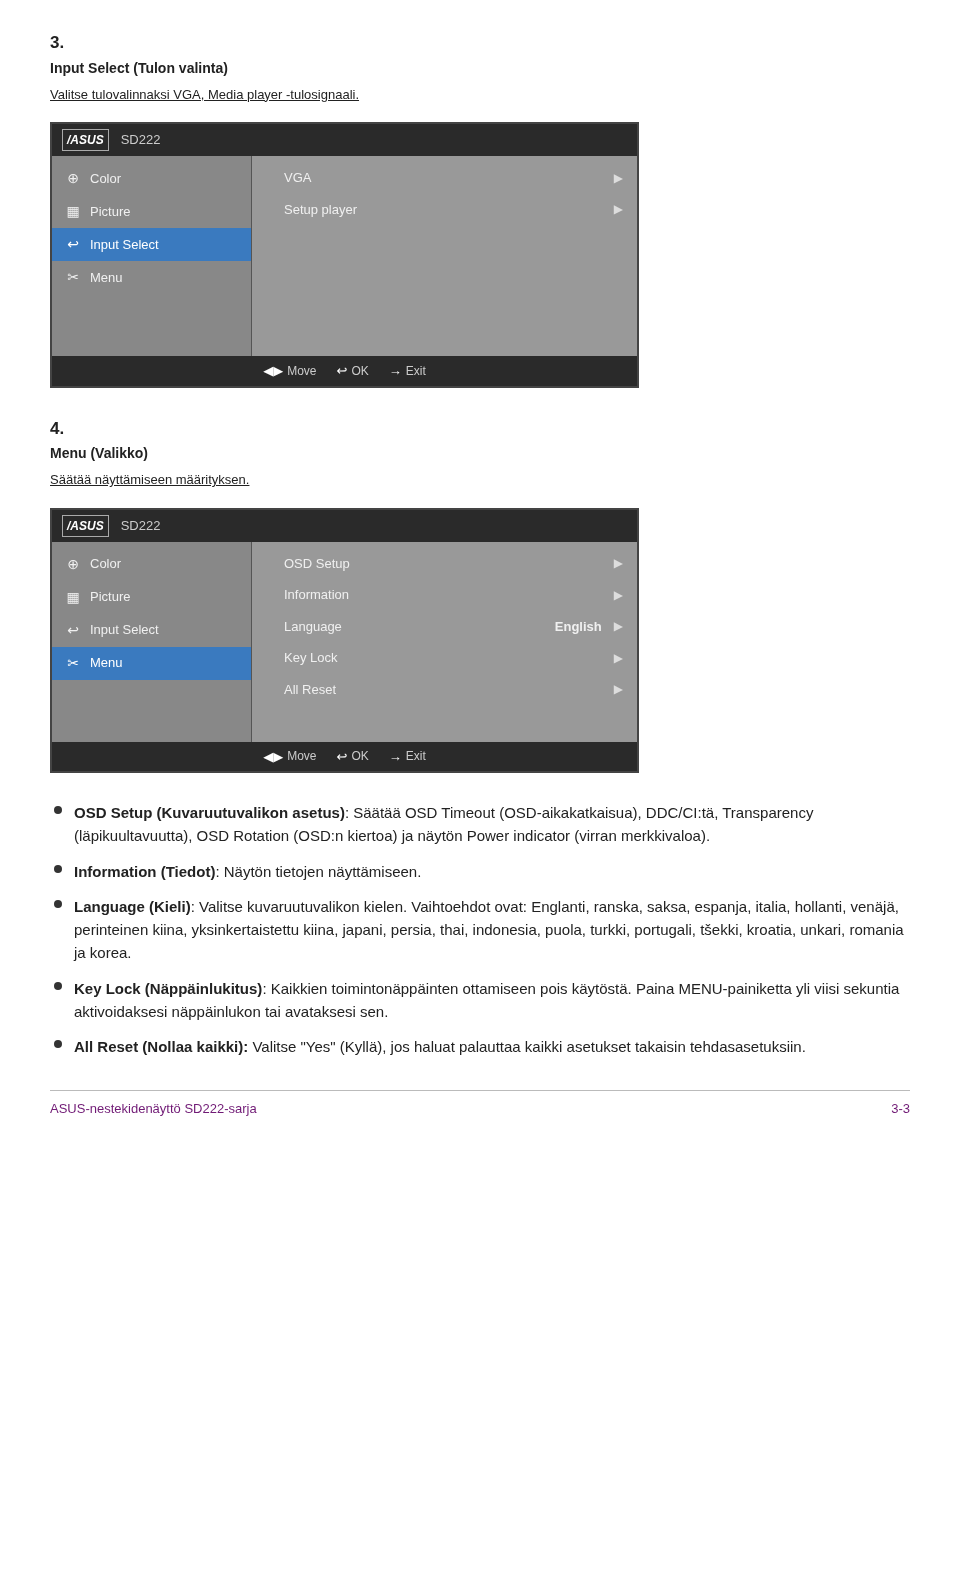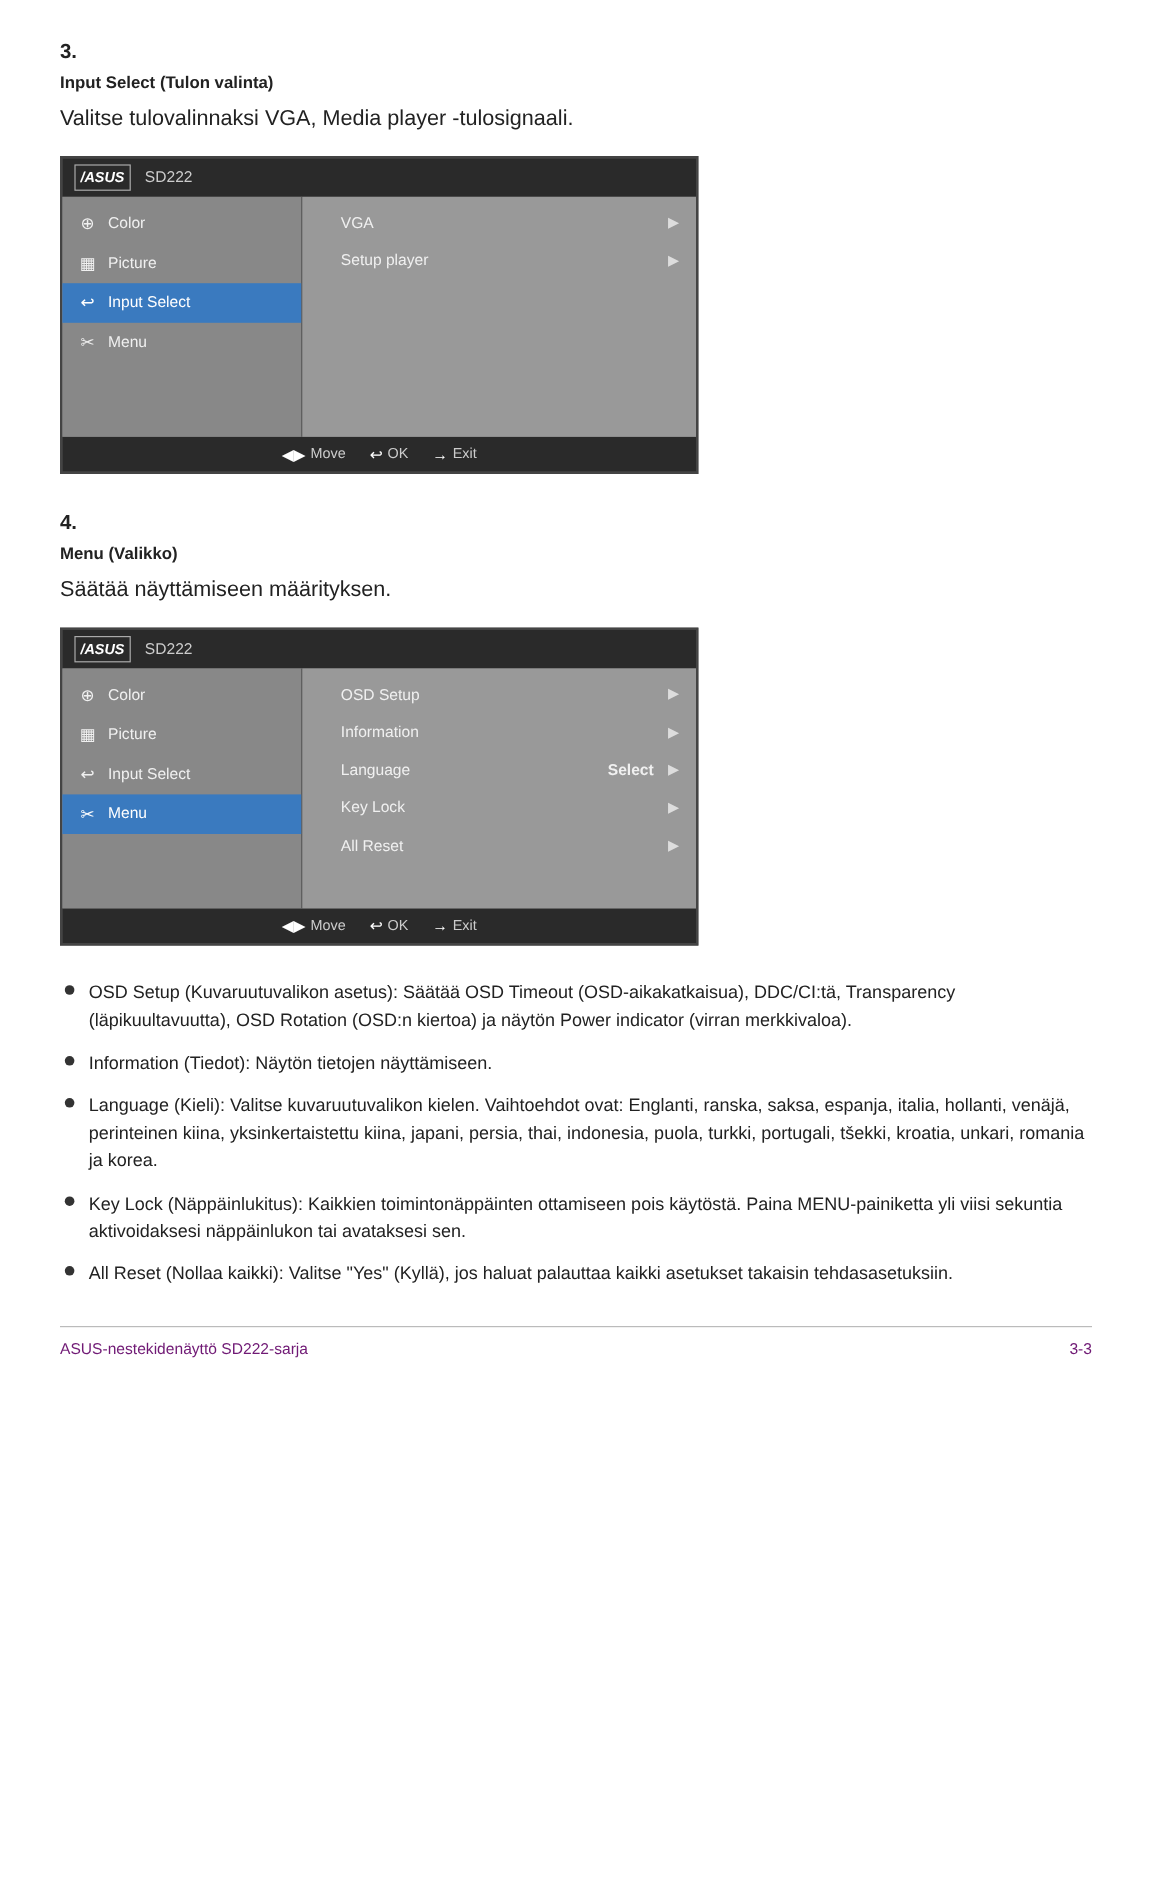--- a/index.html
+++ b/index.html
@@ -21,8 +21,9 @@
       margin-bottom: 6px;
     }
     .section-subtext {
-      font-size: 18px;
+      font-size: 13px;
       margin-bottom: 18px;
+      text-decoration: underline;
     }
 
     

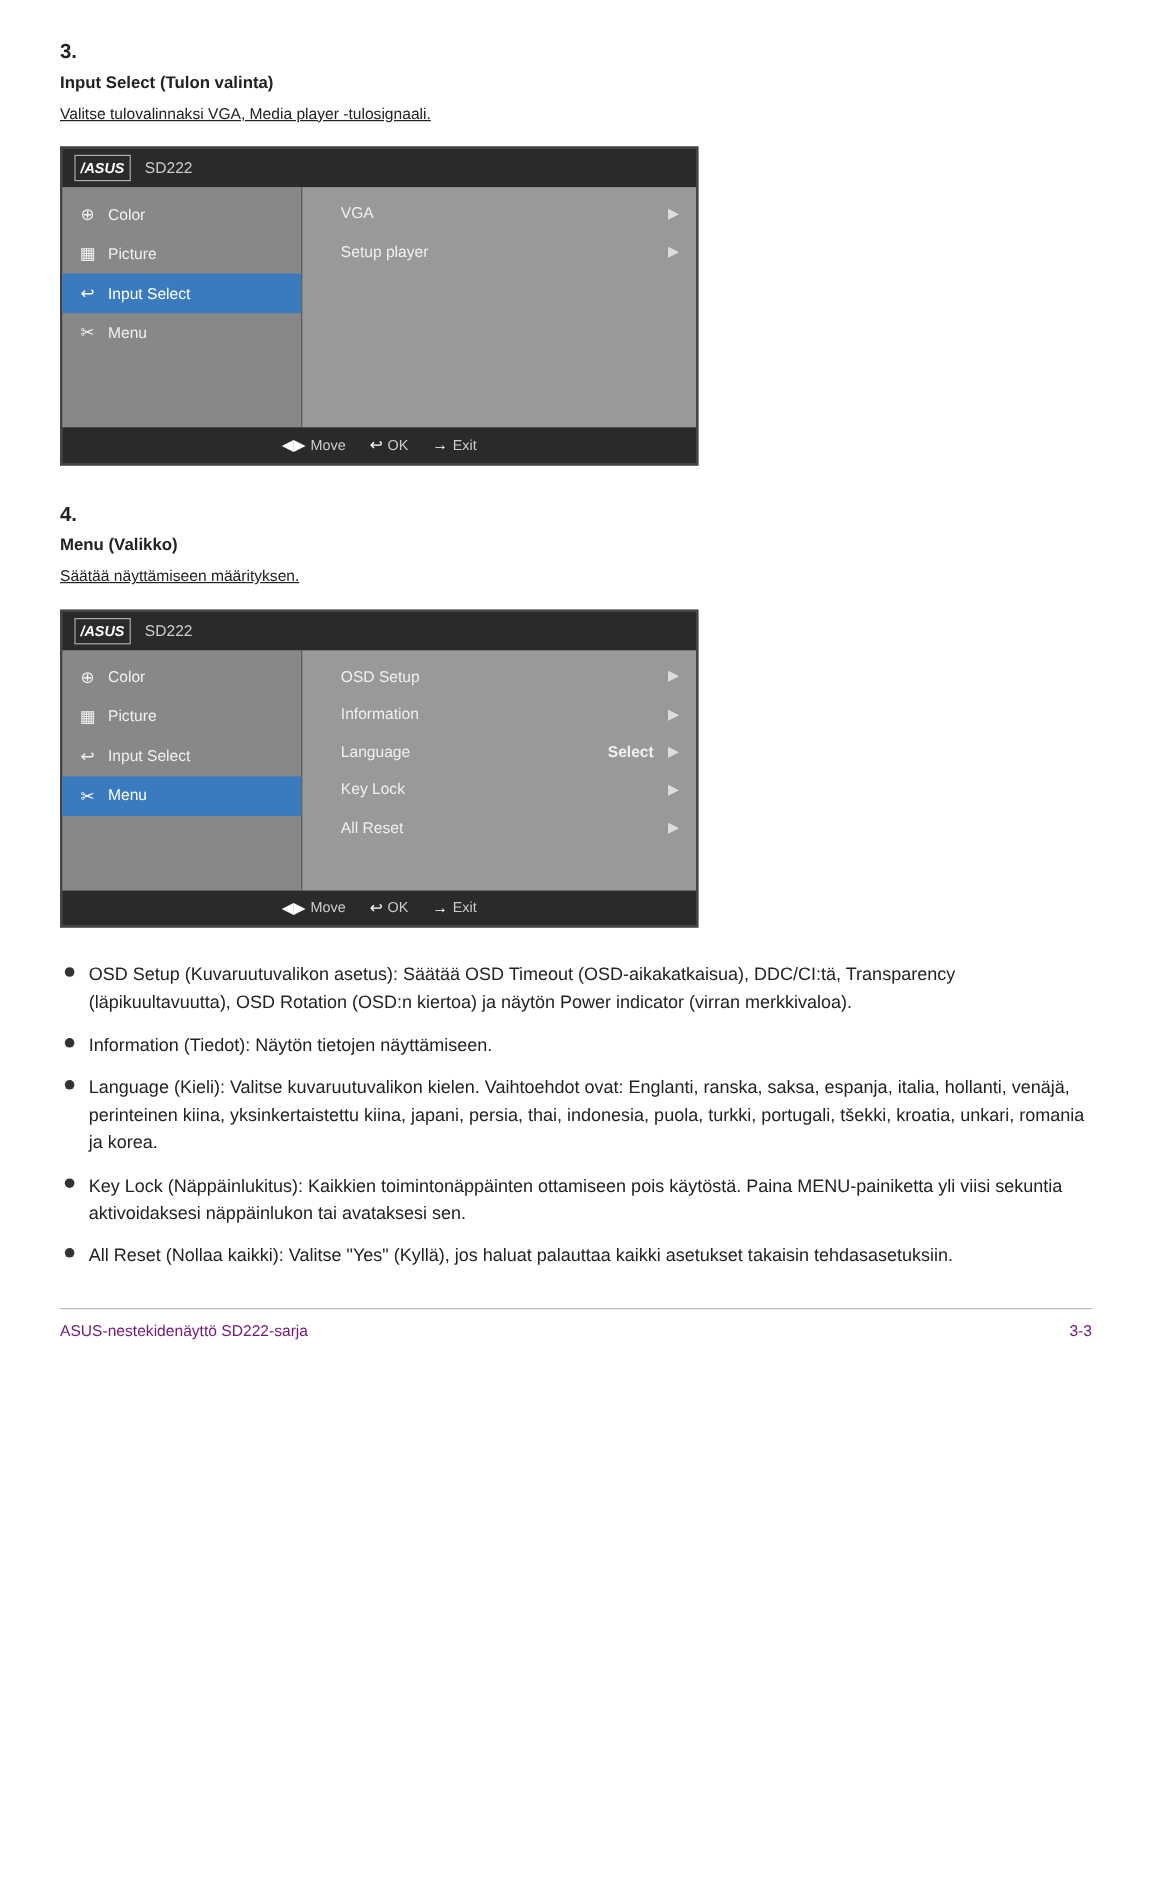--- a/index.html
+++ b/index.html
@@ -30,7 +30,7 @@
     .osd-box {
       border: 2px solid #444;
       background: #6b6b6b;
-      width: 532px;
+      width: 589px;
       margin-bottom: 28px;
       font-family: Arial, sans-serif;
     }

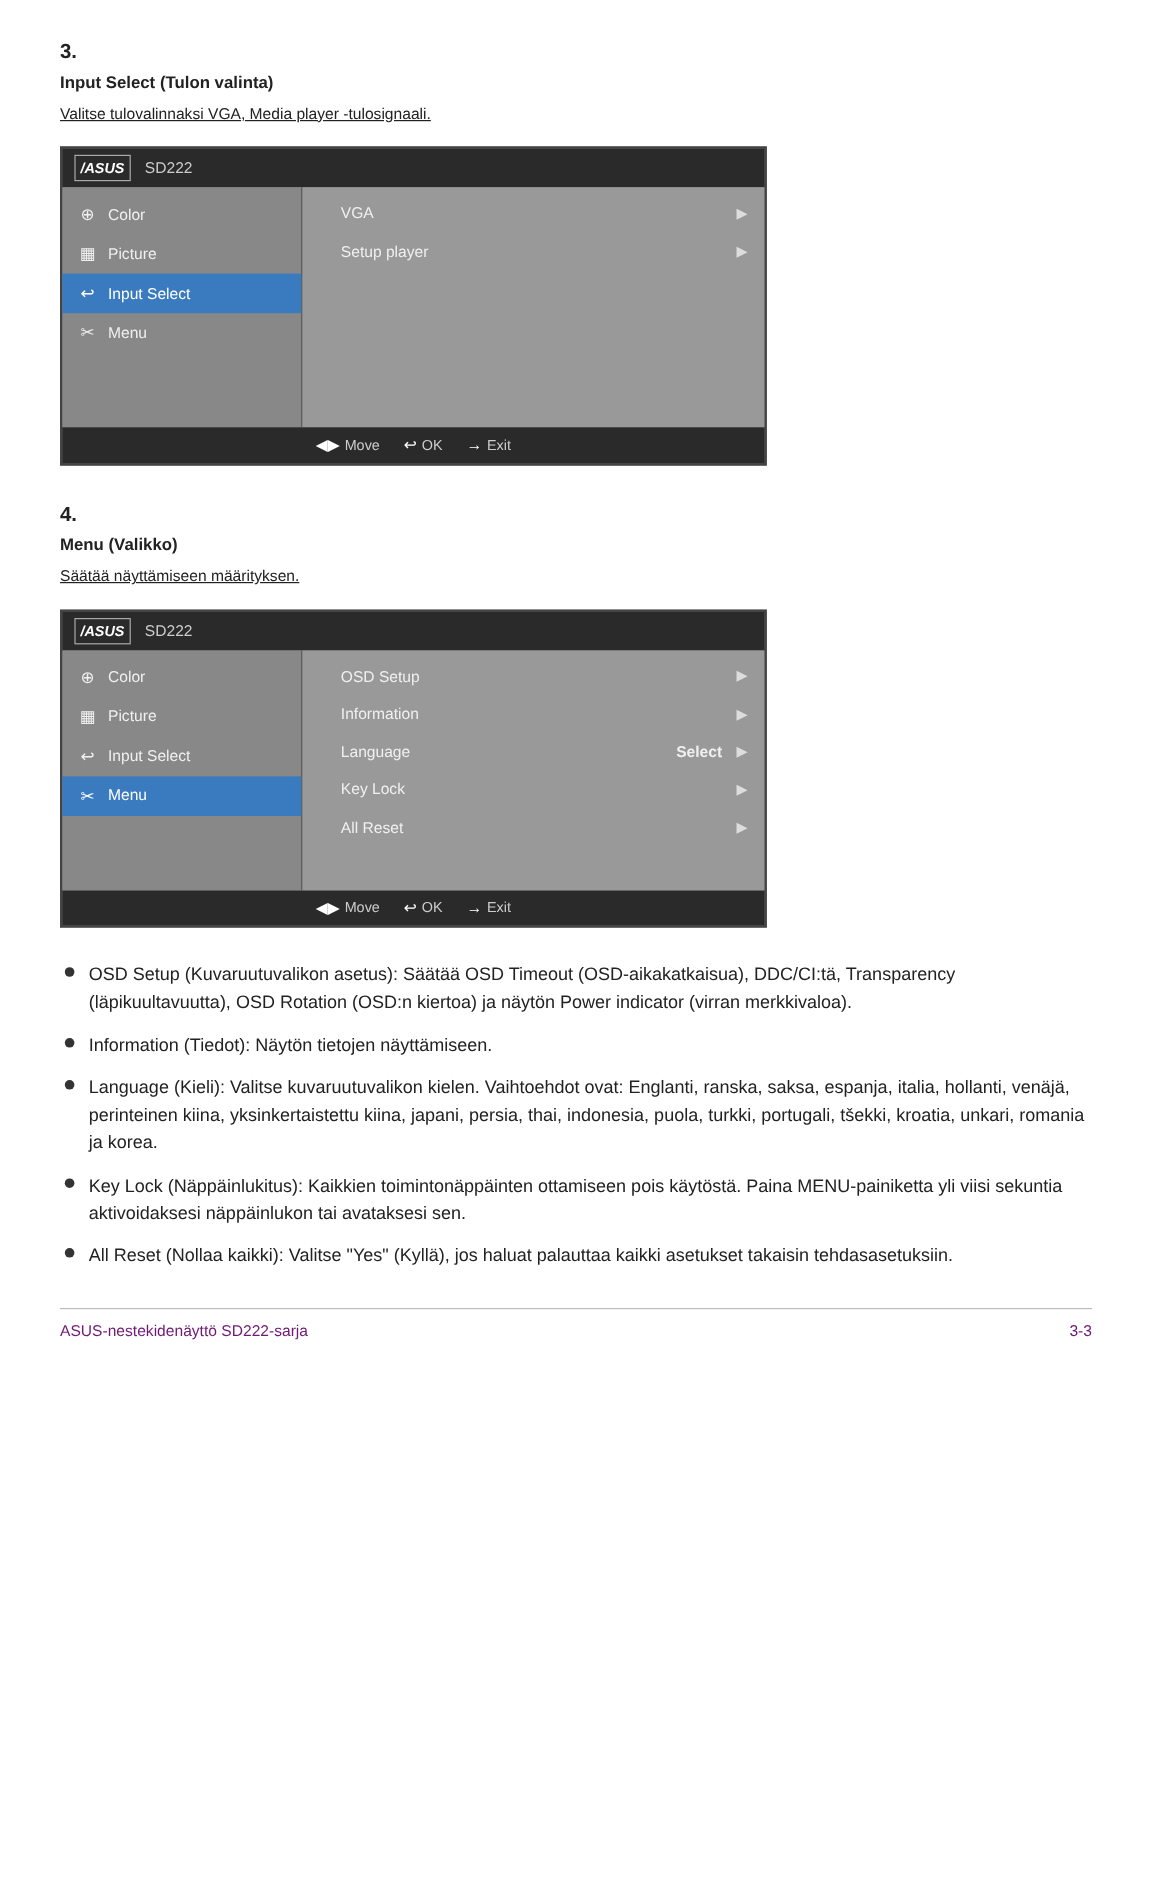--- a/index.html
+++ b/index.html
@@ -273,7 +273,7 @@
         <div class="osd-right-item">
           <span>Language</span>
           <span style="display:flex;align-items:center;gap:4px;">
-            <span style="margin-right:8px;font-weight:bold;">Select</span>
+            <span style="margin-right:8px;font-weight:bold;">English</span>
             <span class="arrow">▶</span>
           </span>
         </div>

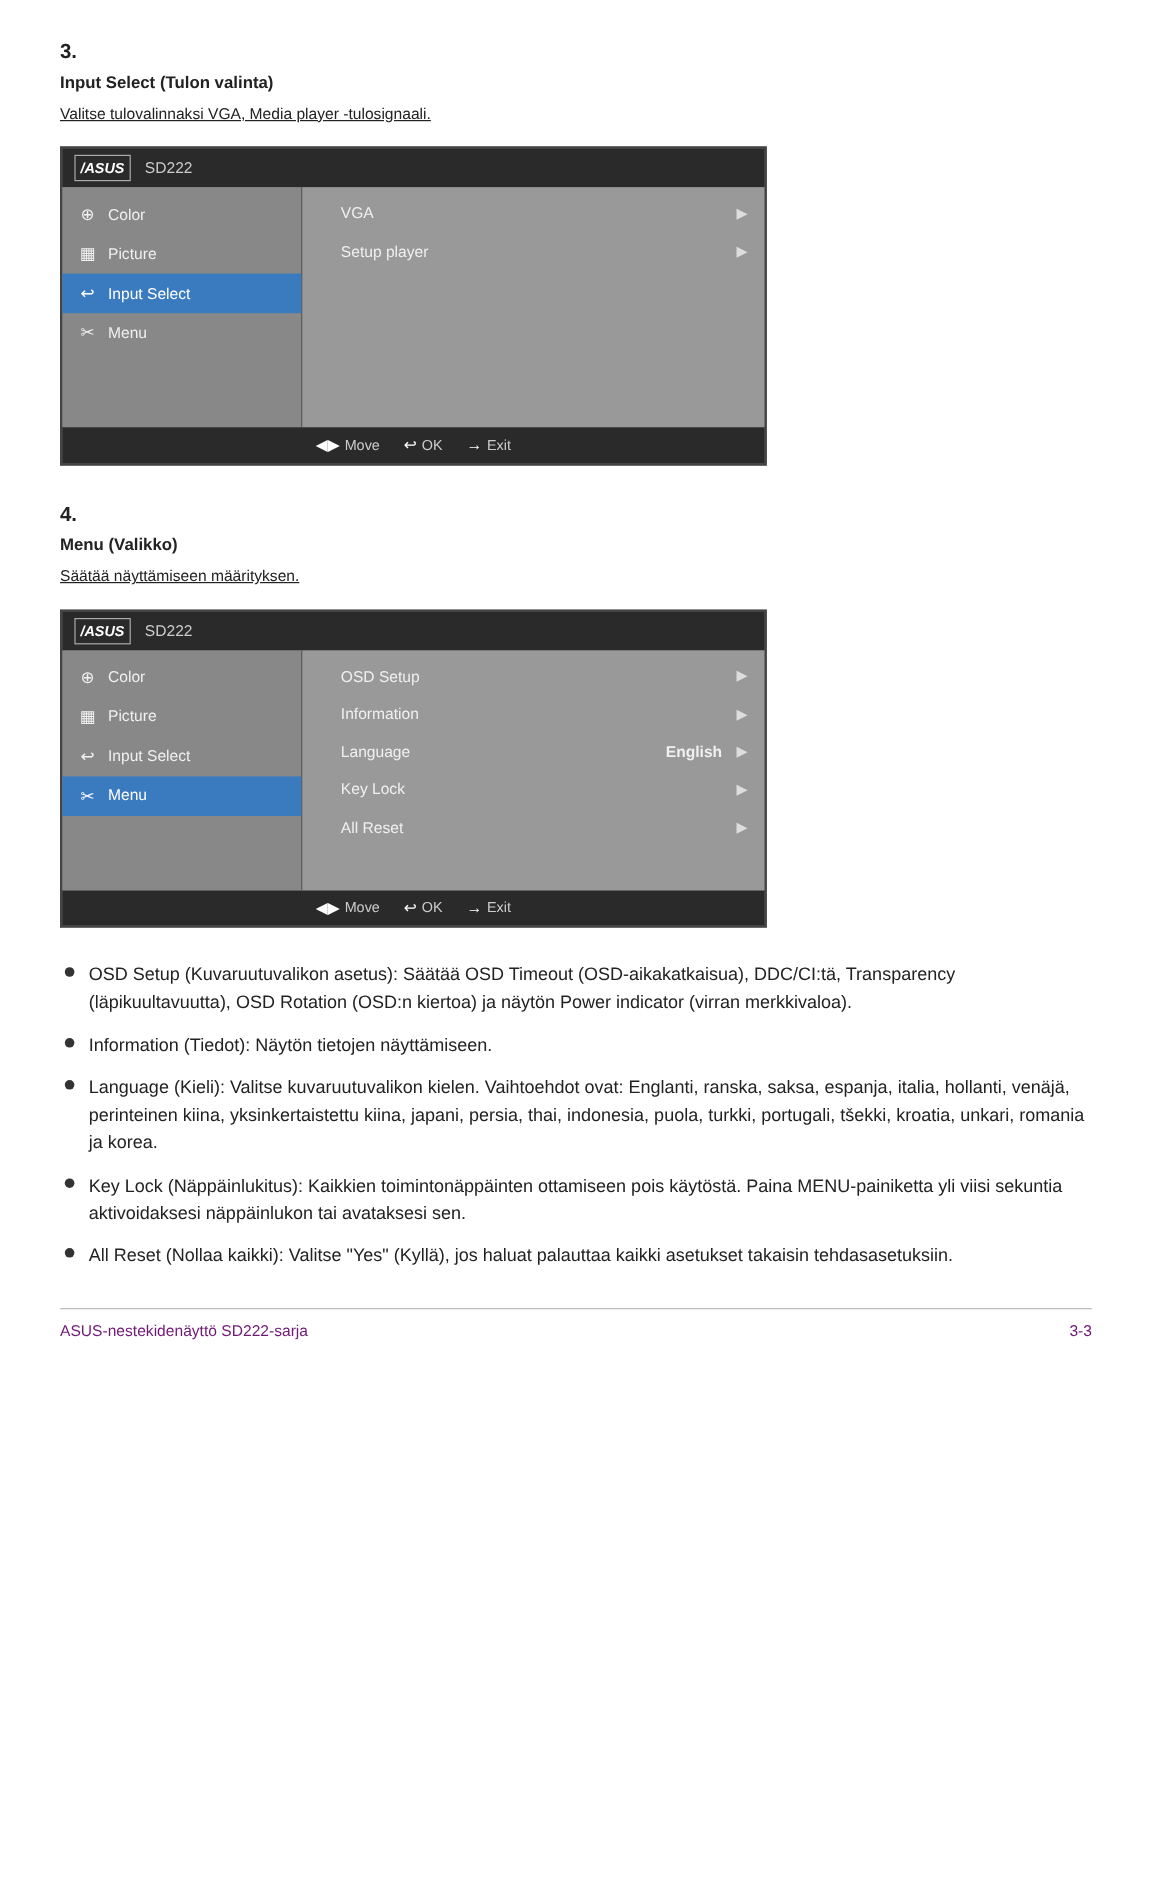--- a/index.html
+++ b/index.html
@@ -146,7 +146,7 @@
       line-height: 1.55;
     }
     .bullet-text b {
-      font-weight: normal;
+      font-weight: bold;
       margin-top: 12px;
     }
 

